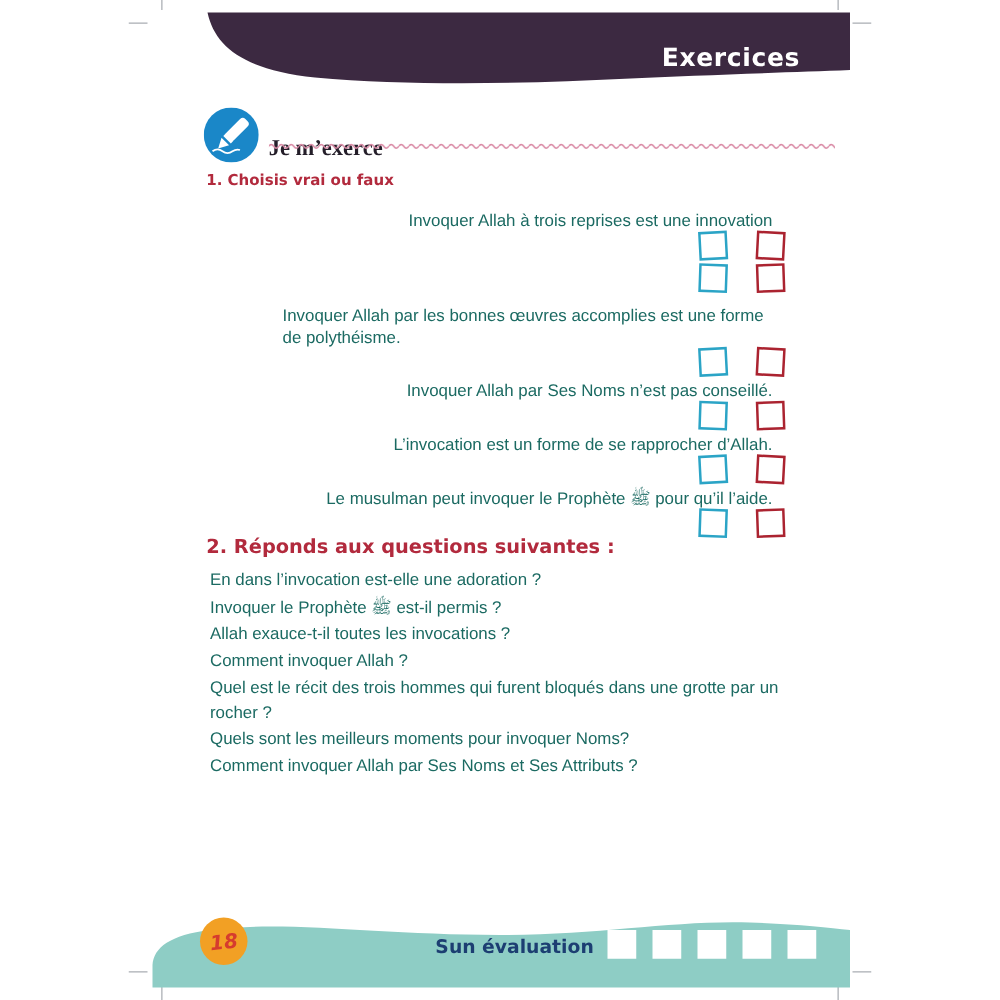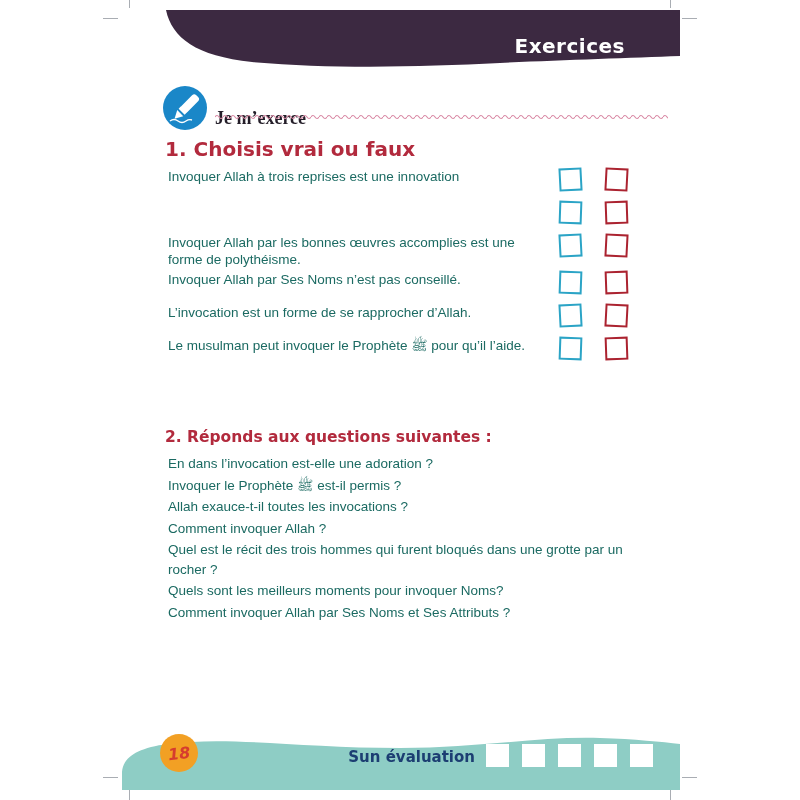--- a/index.html
+++ b/index.html
@@ -21,7 +21,7 @@
   
   .banner-svg{position:absolute;left:0;top:0;width:800px;height:80px;}
   .banner-title{
-    position:absolute;left:485px;top:34px;width:140px;text-align:right;
+    position:absolute;left:500px;top:34px;width:140px;text-align:right;
     color:#ffffff;font-family:"DejaVu Sans",sans-serif;font-weight:bold;
     font-size:20px;letter-spacing:0.5px;
   }

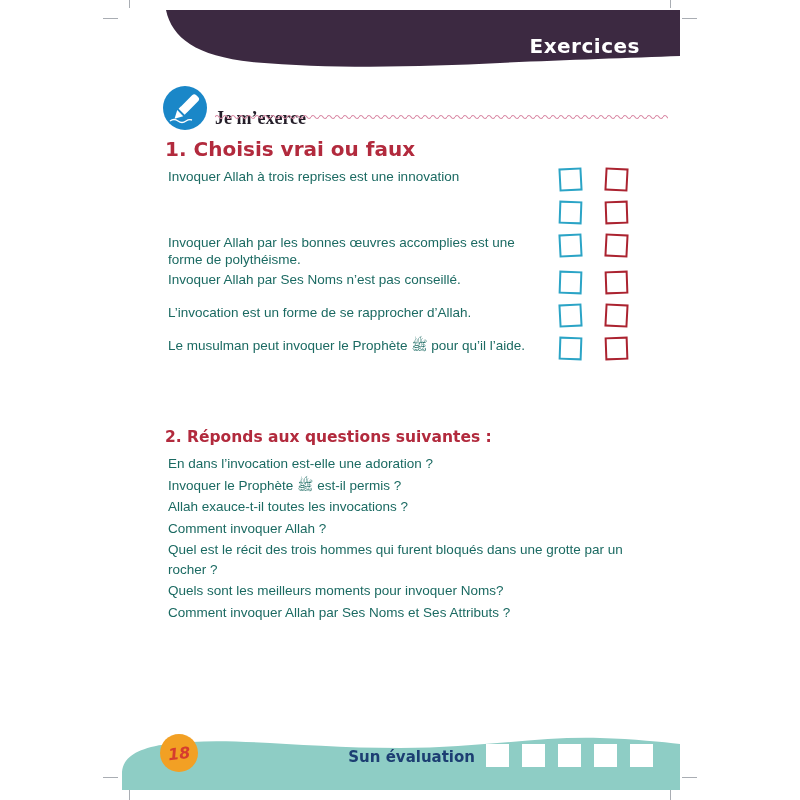--- a/index.html
+++ b/index.html
@@ -37,7 +37,7 @@
   
   .ex1-title{
     position:absolute;left:165px;top:137px;
-    font-family:"DejaVu Sans",sans-serif;font-weight:bold;font-size:20px;color:#b22a3d;
+    font-family:"DejaVu Sans",sans-serif;font-weight:bold;font-size:12px;color:#b22a3d;
   }
   .tf-list{position:absolute;left:168px;top:168px;width:460px;}
   .tf-row{display:flex;align-items:flex-start;min-height:30px;margin-bottom:3px;}

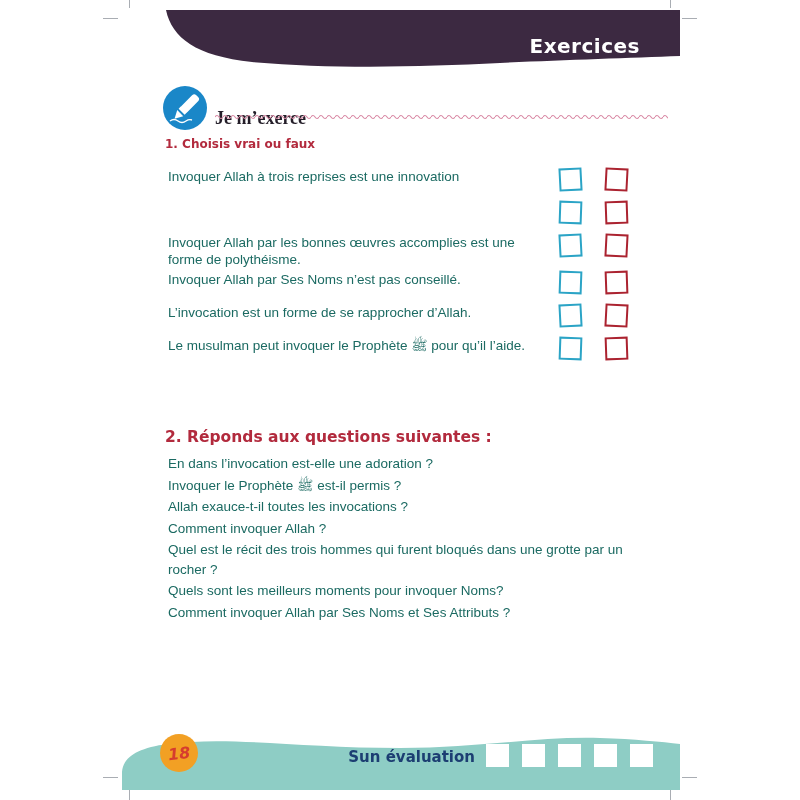--- a/index.html
+++ b/index.html
@@ -40,7 +40,7 @@
     font-family:"DejaVu Sans",sans-serif;font-weight:bold;font-size:12px;color:#b22a3d;
   }
   .tf-list{position:absolute;left:168px;top:168px;width:460px;}
-  .tf-row{display:flex;align-items:flex-start;min-height:30px;margin-bottom:3px;}
+  .tf-row{display:flex;align-items:flex-end;min-height:30px;margin-bottom:3px;flex-direction:column;}
   .tf-row p{
     flex:1;max-width:392px;margin:0;padding-right:10px;
     font-size:13.5px;line-height:17px;color:#1b6a62;

